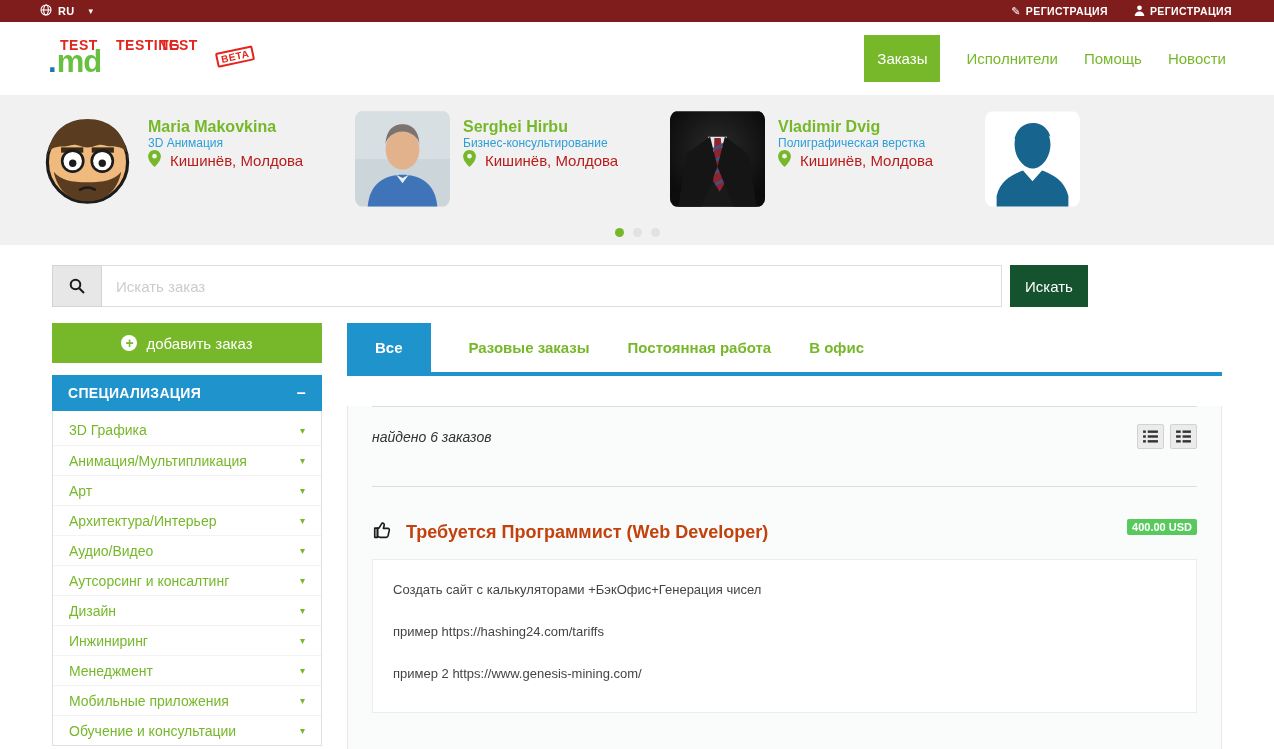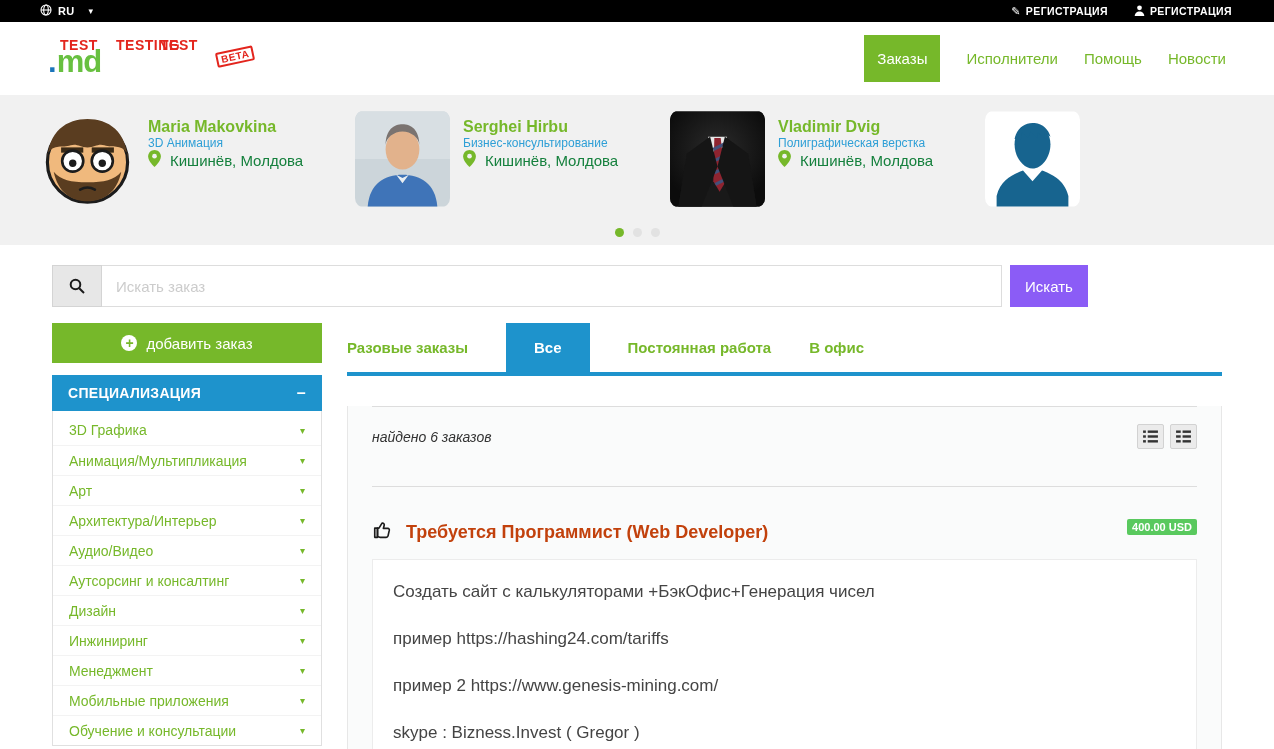--- a/index.html
+++ b/index.html
@@ -8,7 +8,7 @@
   .page { width:1274px; height:749px; overflow:hidden; background:#fff; position:relative; }
 
   
-  .topbar { height:22px; background:#000000; display:flex; align-items:center; justify-content:space-between; padding:0 42px 0 40px; }
+  .topbar { height:22px; background:#7f1d1d; display:flex; align-items:center; justify-content:space-between; padding:0 42px 0 40px; }
   .topbar, .topbar a { color:#fff; }
   .tb-left { display:flex; align-items:center; gap:6px; cursor:pointer; }
   .tb-left .lang { font-size:11px; font-weight:bold; letter-spacing:.3px; }

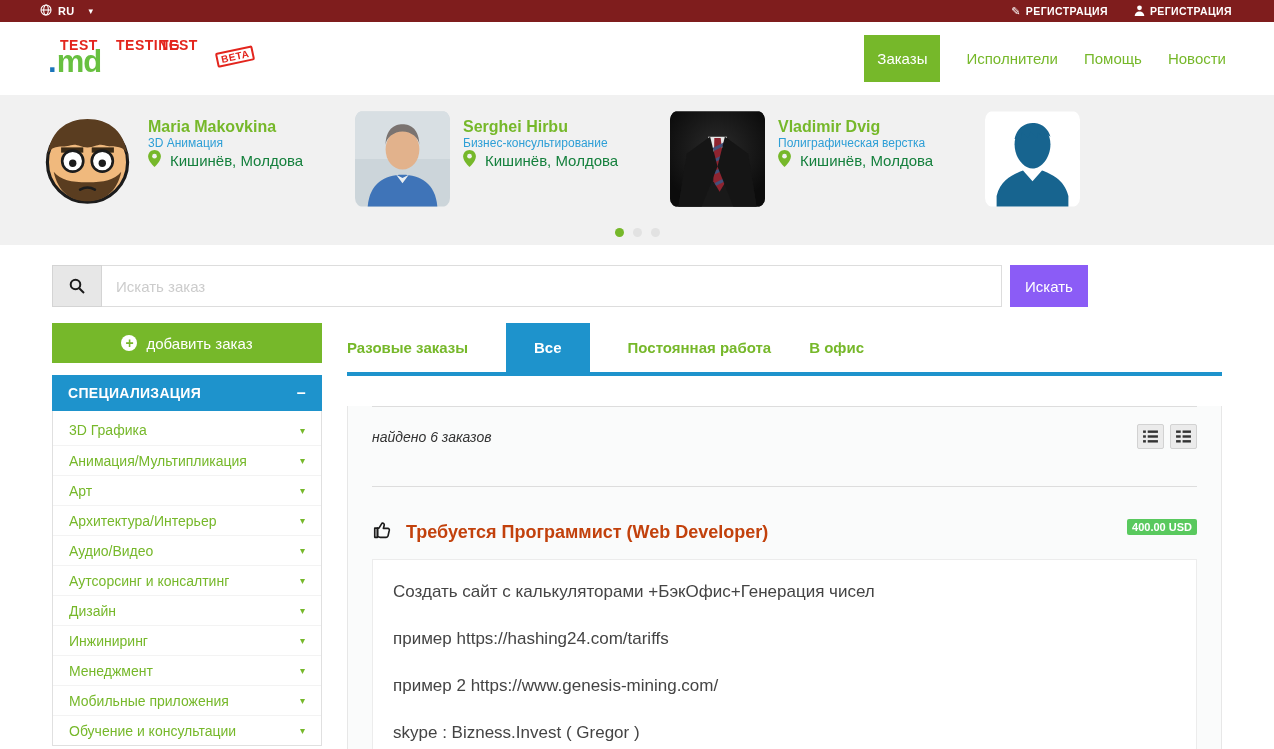--- a/index.html
+++ b/index.html
@@ -41,7 +41,7 @@
   .finfo { padding-top:8px; }
   .fname { color:#76b82a; font-size:16px; font-weight:bold; }
   .fspec { color:#2e9fd6; font-size:12px; }
-  .floc { display:flex; align-items:center; gap:9px; color:#15803d; font-size:15px; }
+  .floc { display:flex; align-items:center; gap:9px; color:#b91c1c; font-size:15px; }
   .dots { position:absolute; left:0; right:0; bottom:8px; display:flex; justify-content:center; gap:9px; }
   .dot { width:9px; height:9px; border-radius:50%; background:#e2e2e2; cursor:pointer; }
   .dot.active { background:#76b82a; }

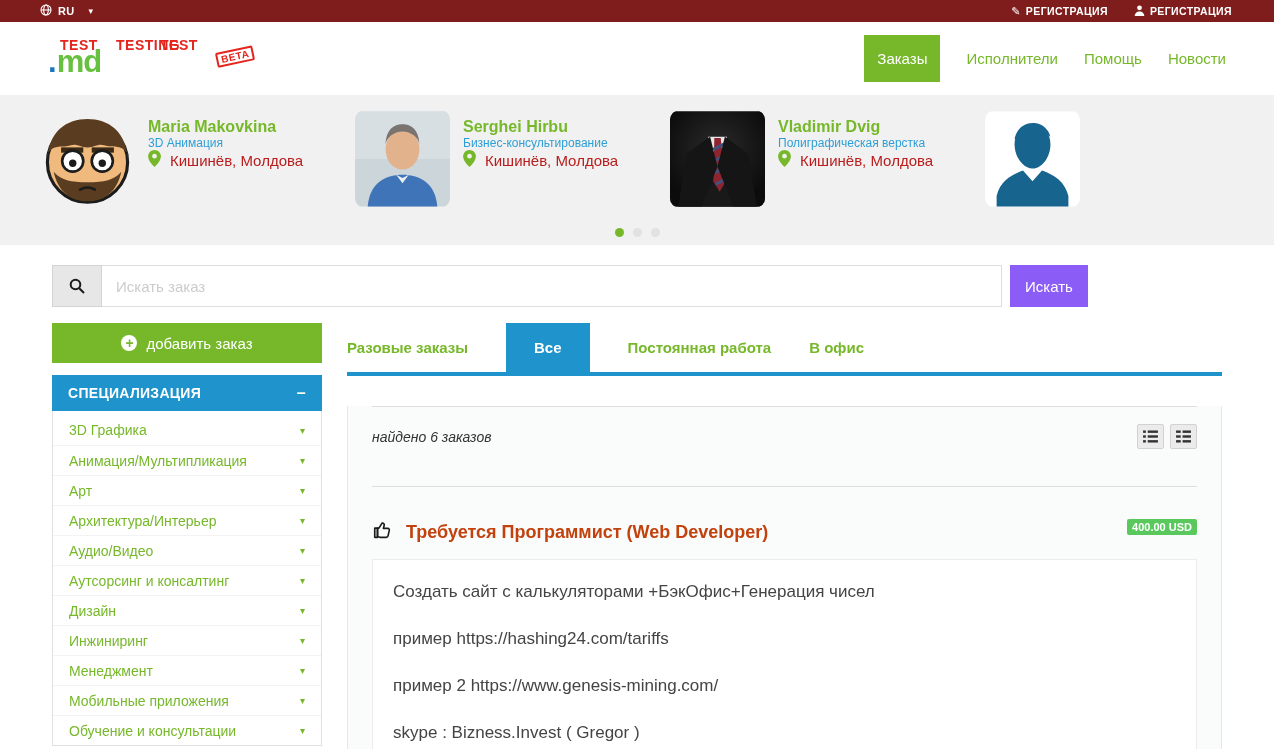--- a/index.html
+++ b/index.html
@@ -54,7 +54,7 @@
   .search-iconbox { width:50px; background:#e7e7e7; border:1px solid #d4d4d4; display:flex; align-items:center; justify-content:center; }
   .search-input { flex:1; border:1px solid #ddd; border-left:none; padding:0 14px; font-size:15px; color:#333; outline:none; font-family:inherit; }
   .search-input::placeholder { color:#ccc; }
-  .search-btn { width:78px; margin-left:8px; background:#8b5cf6; color:#fff; border:none; font-size:15px; cursor:pointer; font-family:inherit; }
+  .search-btn { width:78px; margin-left:8px; background:#14532d; color:#fff; border:none; font-size:15px; cursor:pointer; font-family:inherit; }
 
   
   .columns { display:flex; margin-top:16px; align-items:flex-start; }

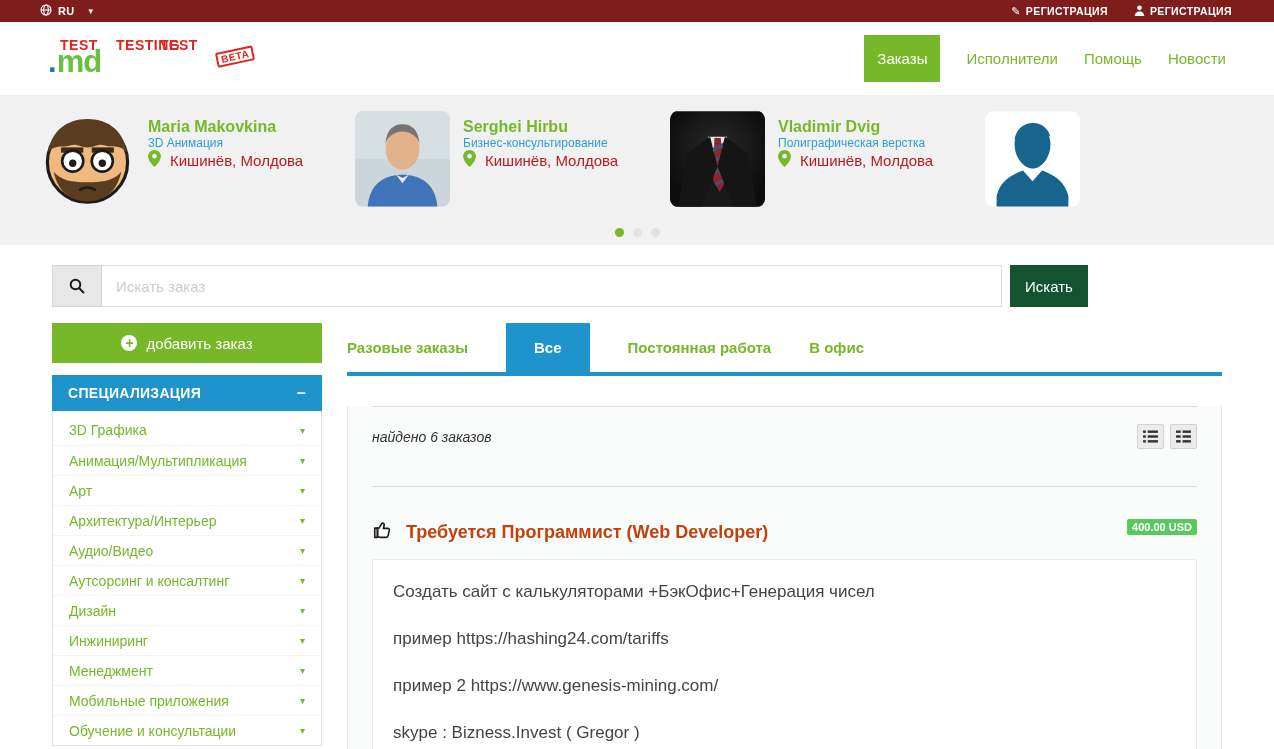--- a/index.html
+++ b/index.html
@@ -328,8 +328,8 @@
 
       <main class="main">
         <div class="tabs">
+          <div class="tab active">Все</div>
           <div class="tab">Разовые заказы</div>
-          <div class="tab active">Все</div>
           <div class="tab">Постоянная работа</div>
           <div class="tab">В офис</div>
         </div>

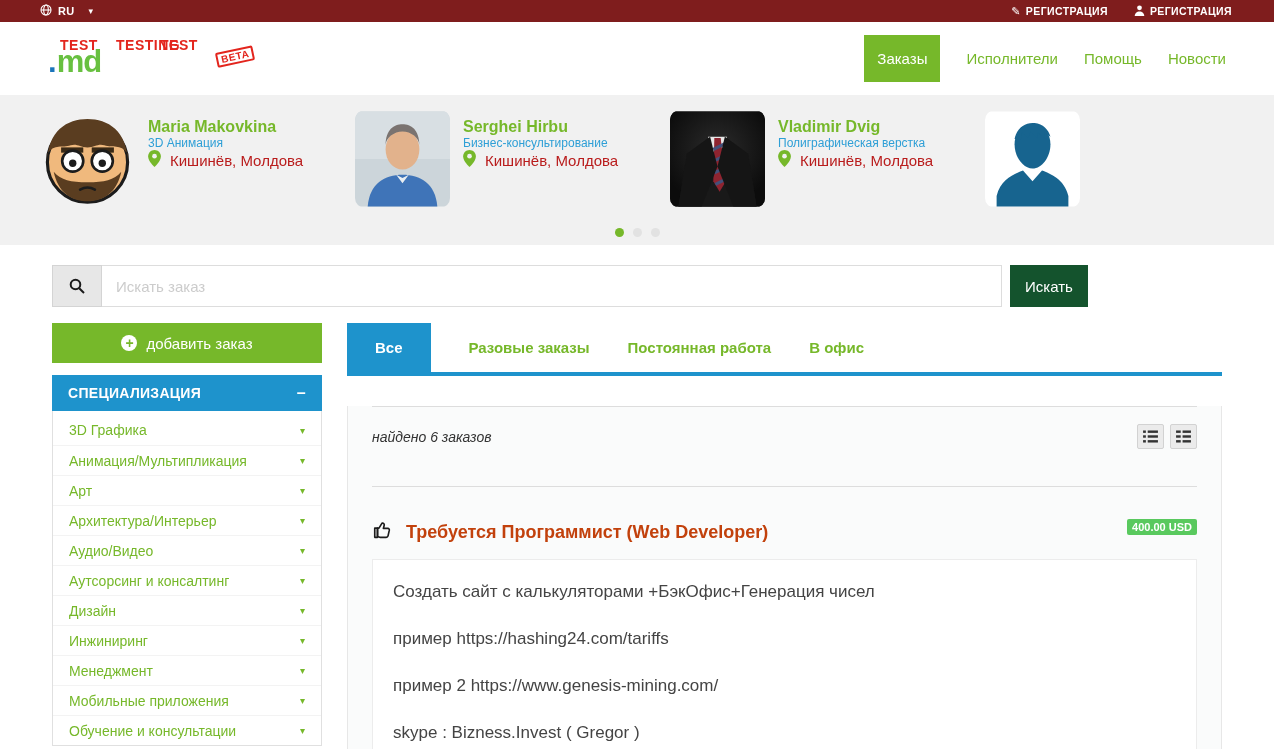--- a/index.html
+++ b/index.html
@@ -86,7 +86,7 @@
   .job-title { color:#c2410c; font-size:18px; font-weight:bold; }
   .price-badge { background:#59c95e; color:#fff; font-size:11px; font-weight:bold; padding:2px 5px; border-radius:2px; }
   .job-desc { background:#fff; border:1px solid #ececec; margin-top:14px; padding:22px 20px 4px 20px; }
-  .job-desc p { font-size:17px; color:#444; margin-bottom:27px; }
+  .job-desc p { font-size:13px; color:#444; margin-bottom:27px; }
 </style>
 </head>
 <body>

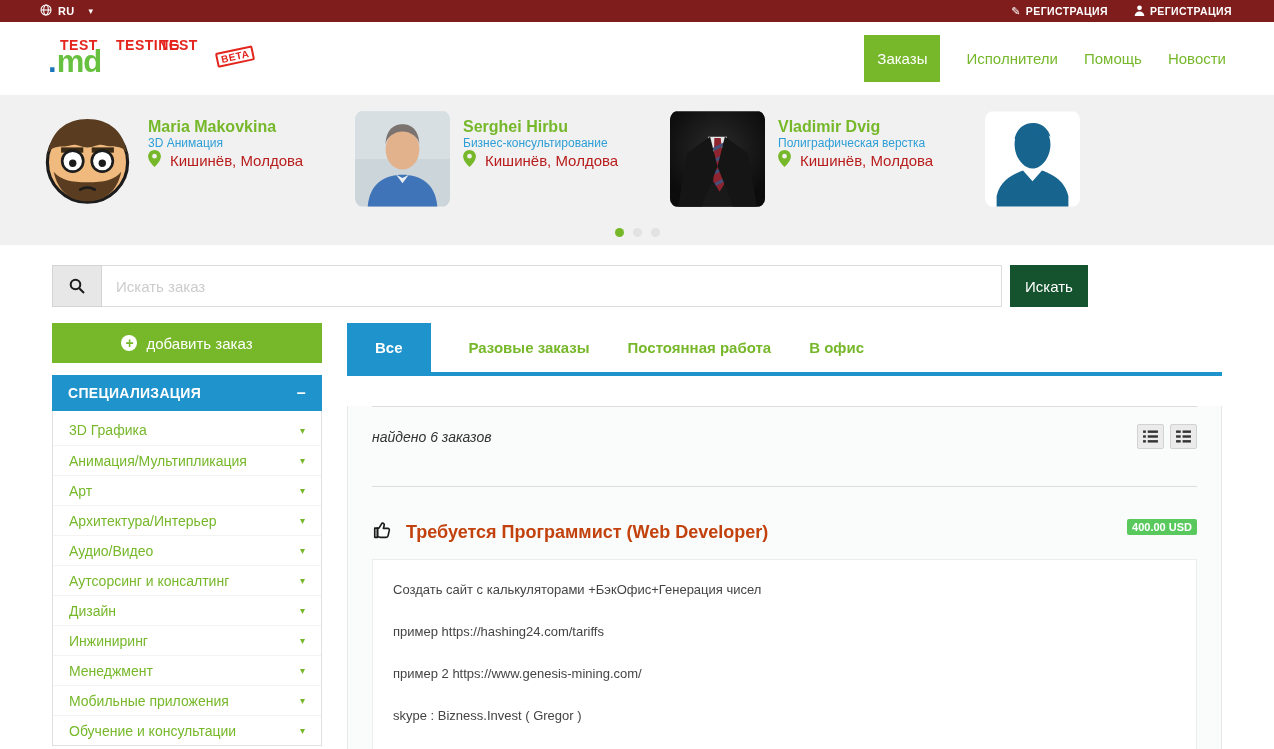--- a/index.html
+++ b/index.html
@@ -382,7 +382,6 @@
             <p>Создать сайт с калькуляторами +БэкОфис+Генерация чисел</p>
             <p>пример https://hashing24.com/tariffs</p>
             <p>пример 2 https://www.genesis-mining.com/</p>
-            <p>skype : Bizness.Invest ( Gregor )</p>
           </div>
         </div>
       </main>

